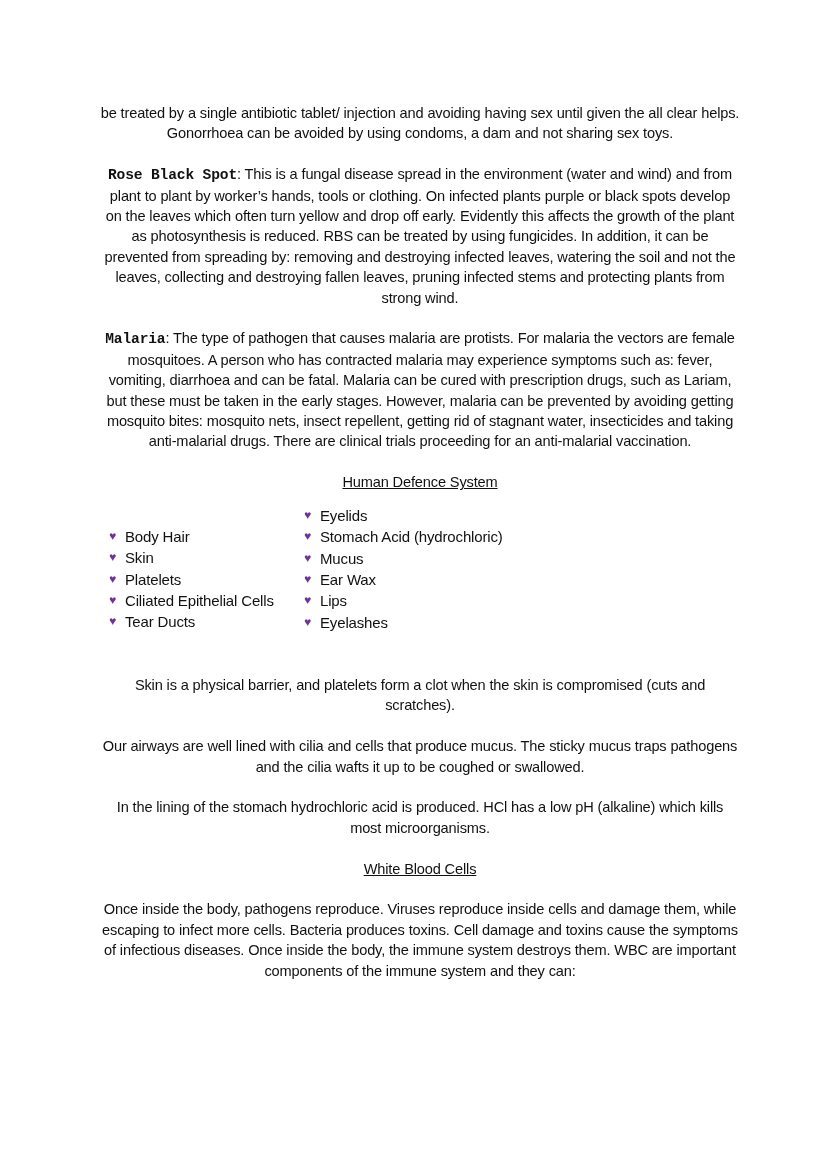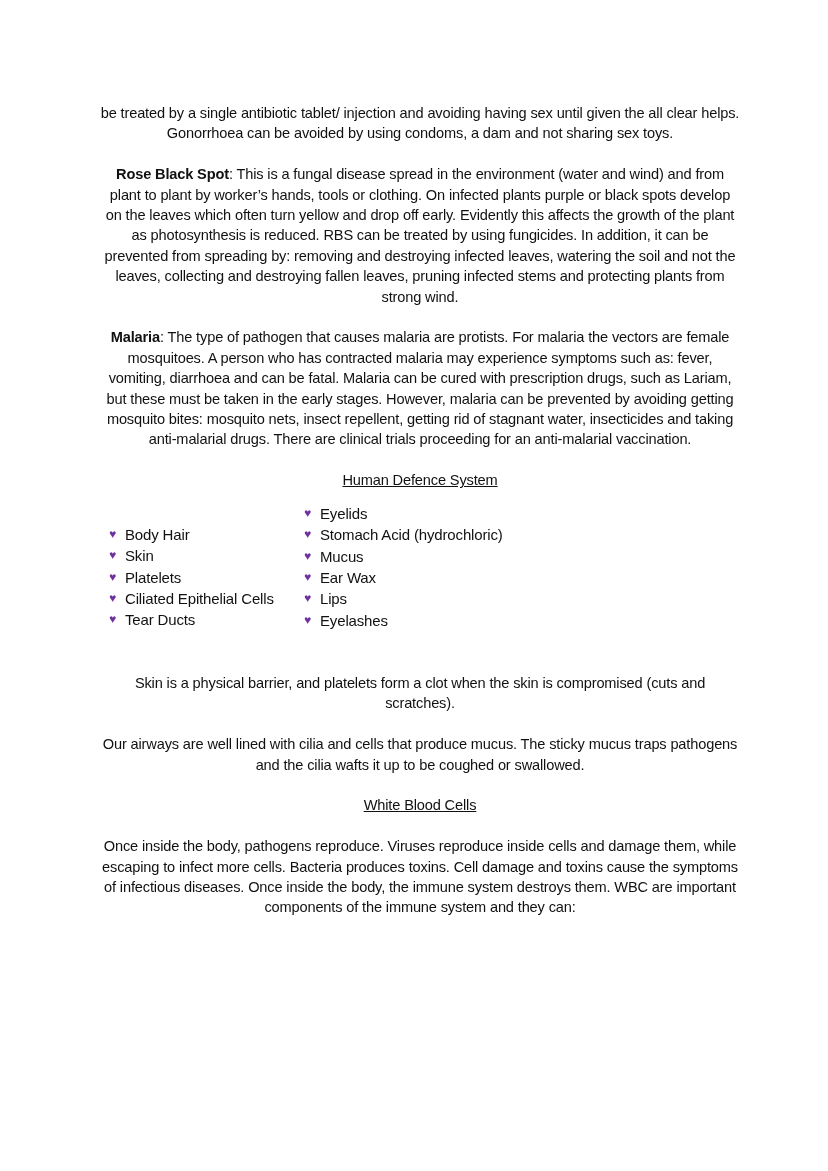--- a/index.html
+++ b/index.html
@@ -8,7 +8,7 @@
   .page { position: absolute; left: 100px; top: 103px; width: 640px;
           font-size: 14.6px; line-height: 20.4px; letter-spacing: -0.15px; text-align: center; }
   p { margin: 0 0 20.4px 0; }
-  b { font-weight: bold; }
+  b { font-weight: bold; font-family: Liberation Mono, monospace; }
   .heading { font-weight: normal; text-decoration: underline; margin: 0 0 20.4px 0; }
   .lists { position: relative; height: 136px; margin-bottom: 26px; font-size: 15px; }
   ul { list-style: none; margin: 0; padding: 0; position: absolute; }

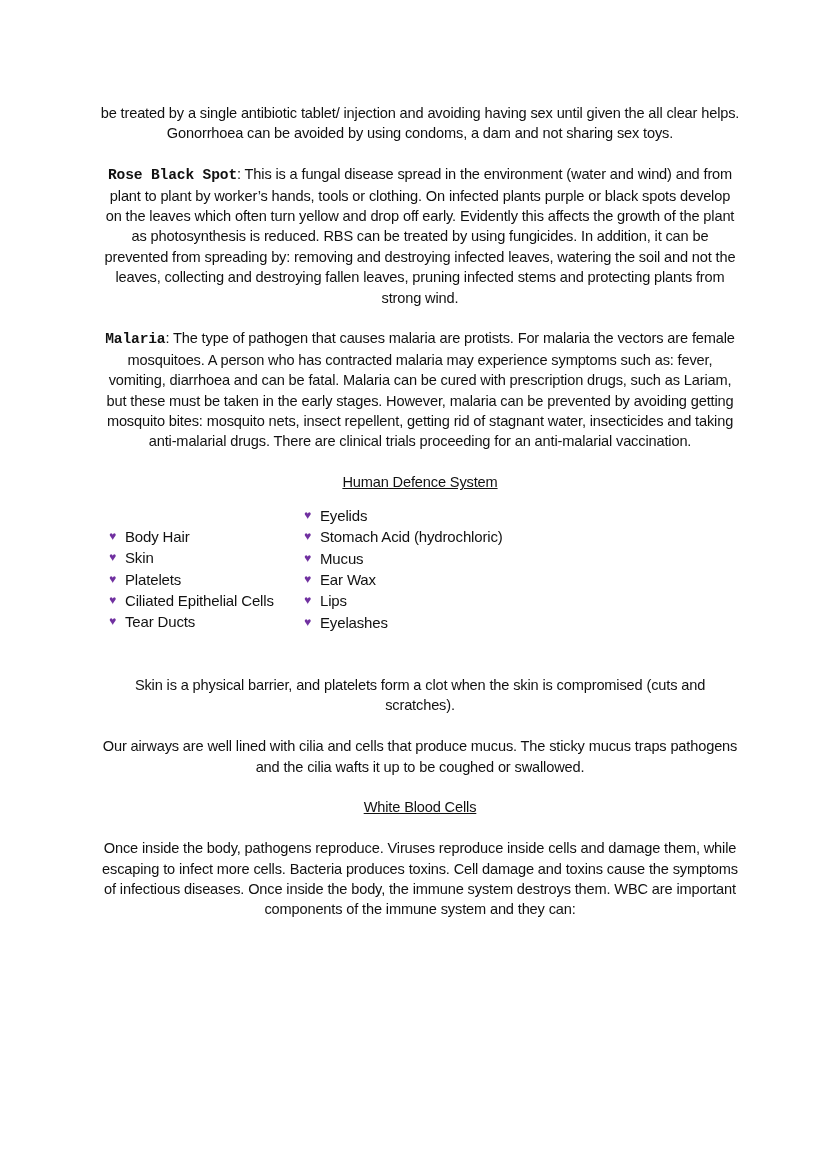--- a/index.html
+++ b/index.html
@@ -82,6 +82,7 @@
 
   <p>Skin is a physical barrier, and platelets form a clot when the skin is compromised (cuts and scratches).</p>
   <p>Our airways are well lined with cilia and cells that produce mucus. The sticky mucus traps pathogens and the cilia wafts it up to be coughed or swallowed.</p>
+  <p>In the lining of the stomach hydrochloric acid is produced. HCl has a low pH (alkaline) which kills most microorganisms.</p>
 
   <div class="heading">White Blood Cells</div>
   <p>Once inside the body, pathogens reproduce. Viruses reproduce inside cells and damage them, while escaping to infect more cells. Bacteria produces toxins. Cell damage and toxins cause the symptoms of infectious diseases. Once inside the body, the immune system destroys them. WBC are important components of the immune system and they can:</p>

